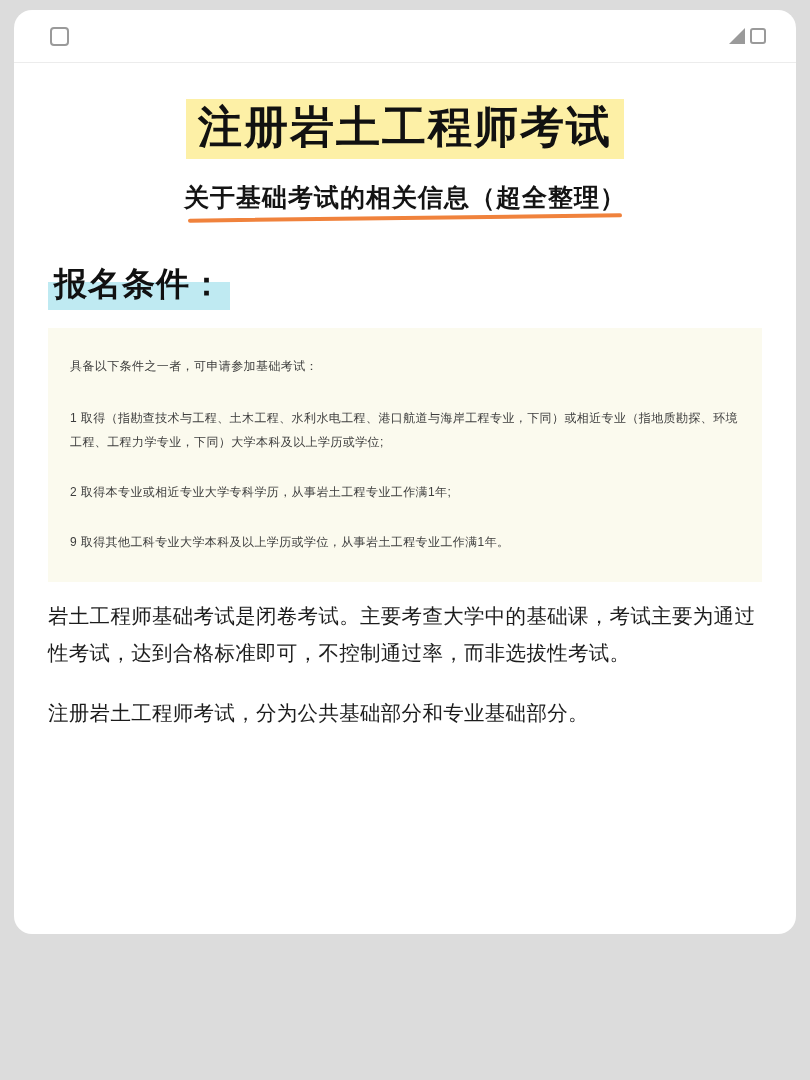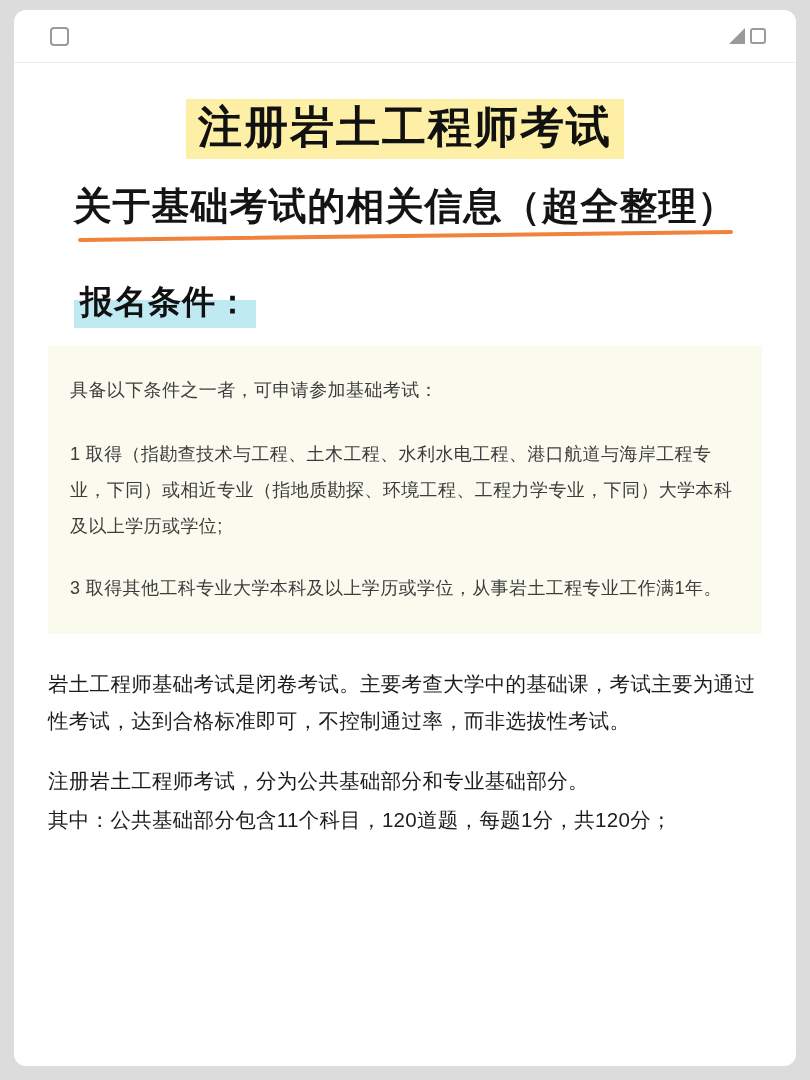--- a/index.html
+++ b/index.html
@@ -25,9 +25,9 @@
     left: 14px;
     top: 10px;
     width: 782px;
-    height: 1056px;
+    height: 924px;
     background: #ffffff;
-    border-radius: 12px;
+    border-radius: 18px;
     box-sizing: border-box;
     overflow: hidden;
   }

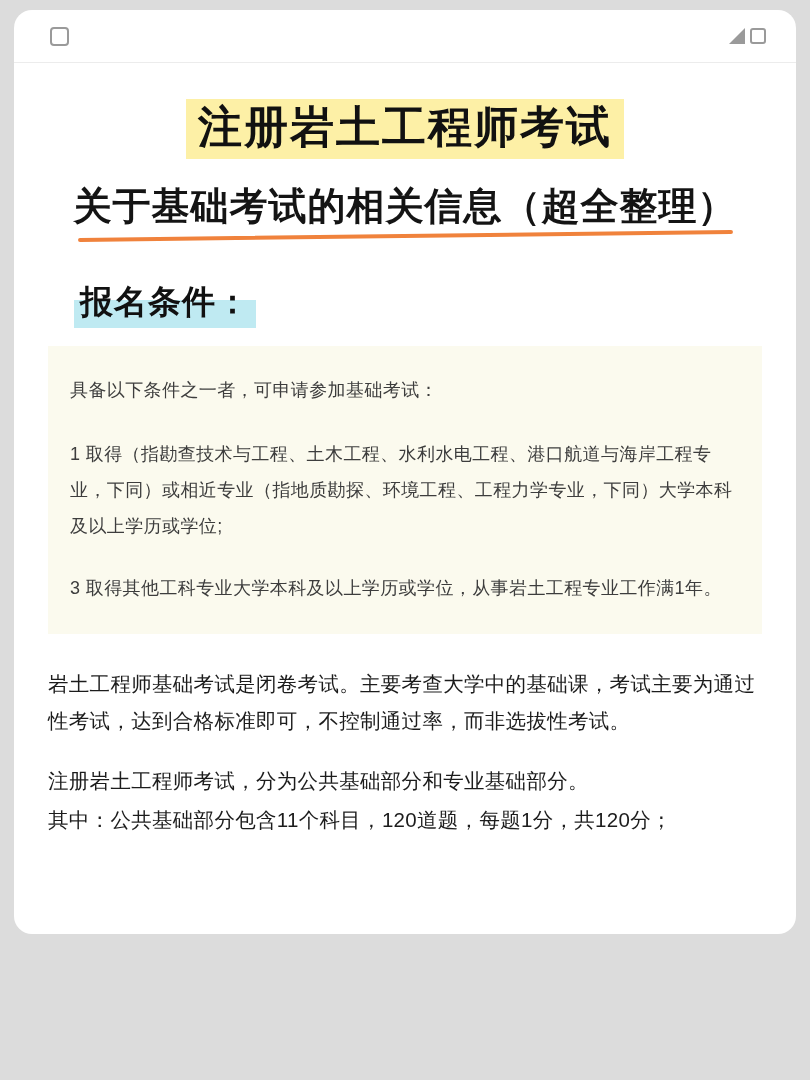--- a/index.html
+++ b/index.html
@@ -100,7 +100,7 @@
     display: inline-block;
     position: relative;
     font-family: "DejaVu Sans", "Liberation Sans", sans-serif;
-    font-size: 38px;
+    font-size: 25px;
     font-weight: bold;
     color: #141414;
     letter-spacing: 1px;

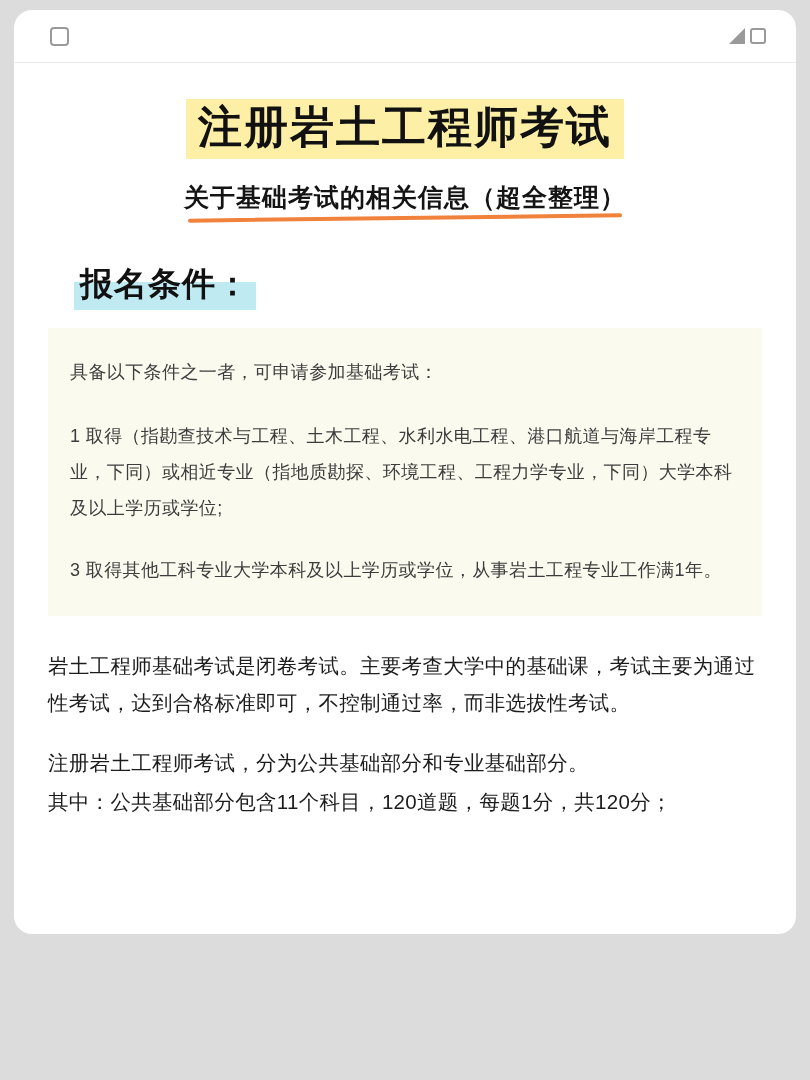--- a/index.html
+++ b/index.html
@@ -127,7 +127,6 @@
     color: #111111;
     letter-spacing: 1px;
     padding: 0 6px 3px 6px;
-    margin-left: 26px;
   }
   .sec-head.hl-blue {
     background: linear-gradient(to bottom, rgba(255,255,255,0) 42%, #bfeaf2 42%, #bfeaf2 100%);

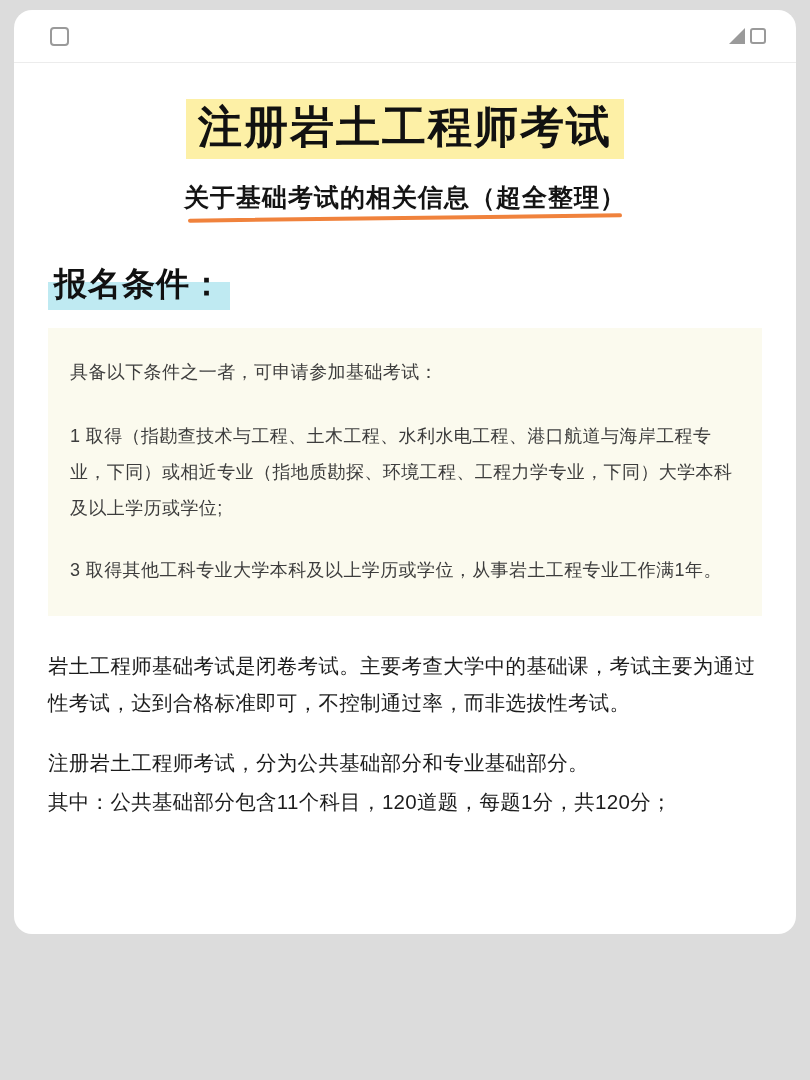--- a/index.html
+++ b/index.html
@@ -143,7 +143,7 @@
   }
   .info-box p {
     margin: 0 0 26px 0;
-    font-size: 18px;
+    font-size: 12px;
     line-height: 2.0;
     color: #3d3d3d;
     letter-spacing: 0.4px;

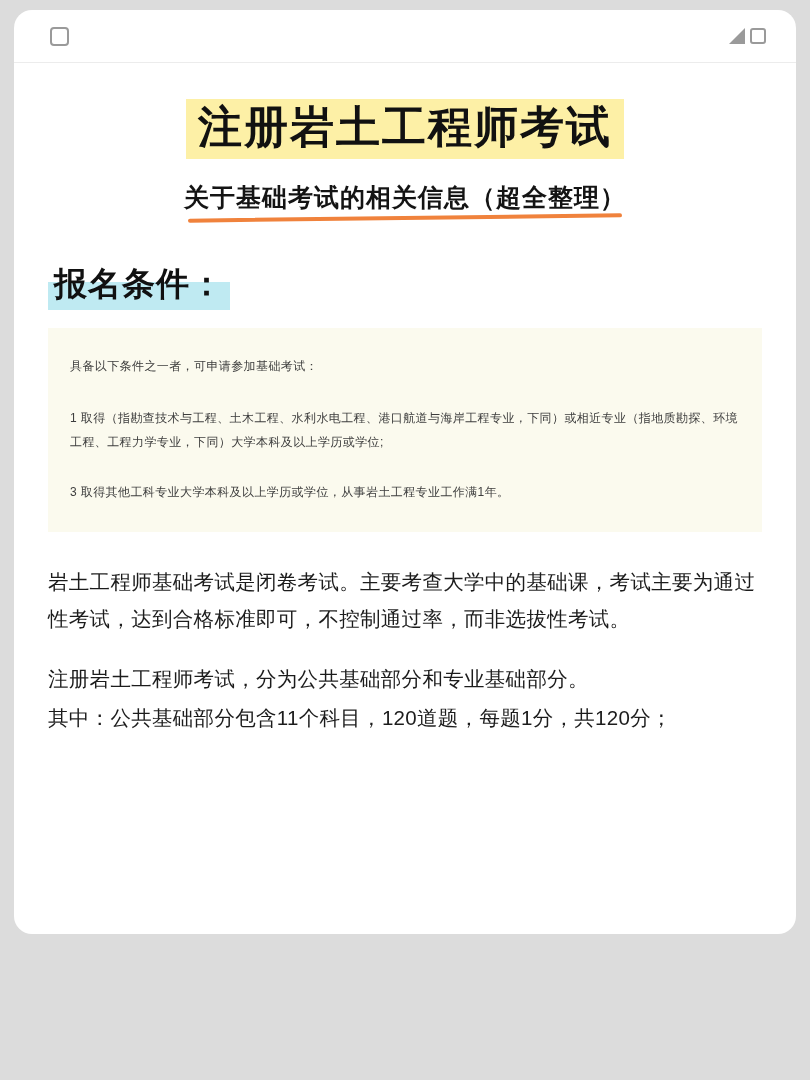--- a/index.html
+++ b/index.html
@@ -205,6 +205,7 @@
         <div class="info-box">
           <p class="first">具备以下条件之一者，可申请参加基础考试：</p>
           <p>1 取得（指勘查技术与工程、土木工程、水利水电工程、港口航道与海岸工程专业，下同）或相近专业（指地质勘探、环境工程、工程力学专业，下同）大学本科及以上学历或学位;</p>
+          <p>2 取得本专业或相近专业大学专科学历，从事岩土工程专业工作满1年;</p>
           <p>3 取得其他工科专业大学本科及以上学历或学位，从事岩土工程专业工作满1年。</p>
         </div>
       </div>

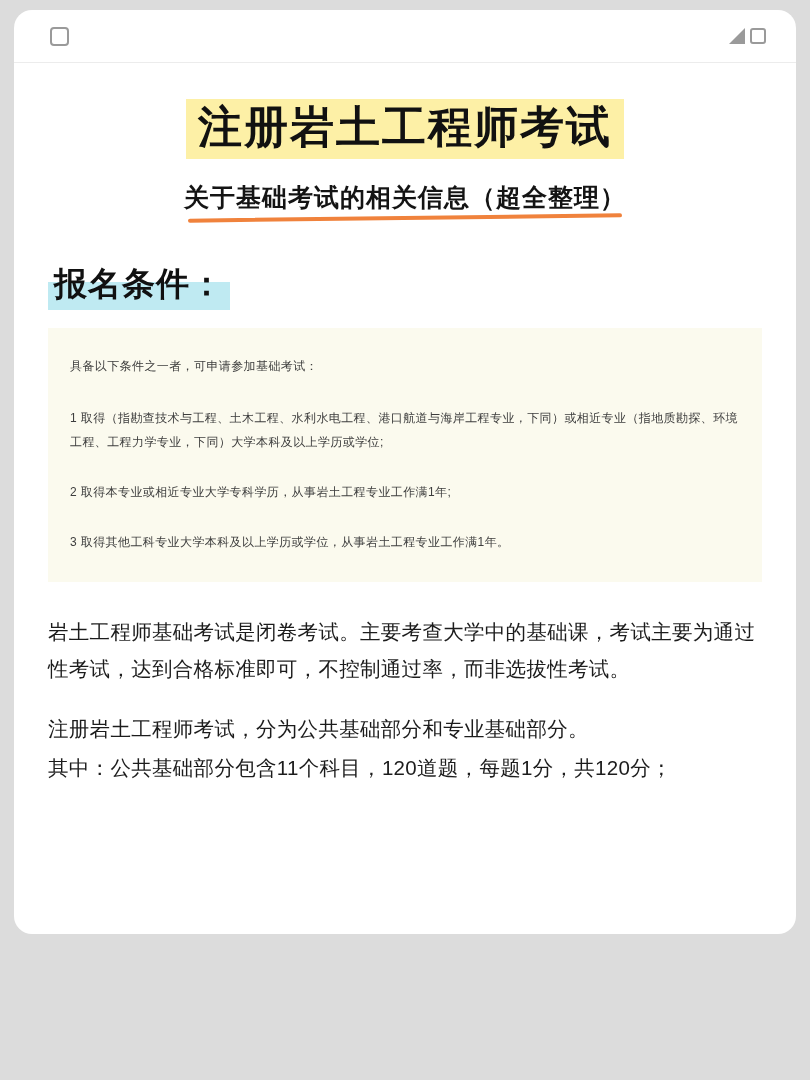--- a/index.html
+++ b/index.html
@@ -206,7 +206,7 @@
           <p class="first">具备以下条件之一者，可申请参加基础考试：</p>
           <p>1 取得（指勘查技术与工程、土木工程、水利水电工程、港口航道与海岸工程专业，下同）或相近专业（指地质勘探、环境工程、工程力学专业，下同）大学本科及以上学历或学位;</p>
           <p>2 取得本专业或相近专业大学专科学历，从事岩土工程专业工作满1年;</p>
-          <p>3 取得其他工科专业大学本科及以上学历或学位，从事岩土工程专业工作满1年。</p>
+          <p>9 取得其他工科专业大学本科及以上学历或学位，从事岩土工程专业工作满1年。</p>
         </div>
       </div>
 

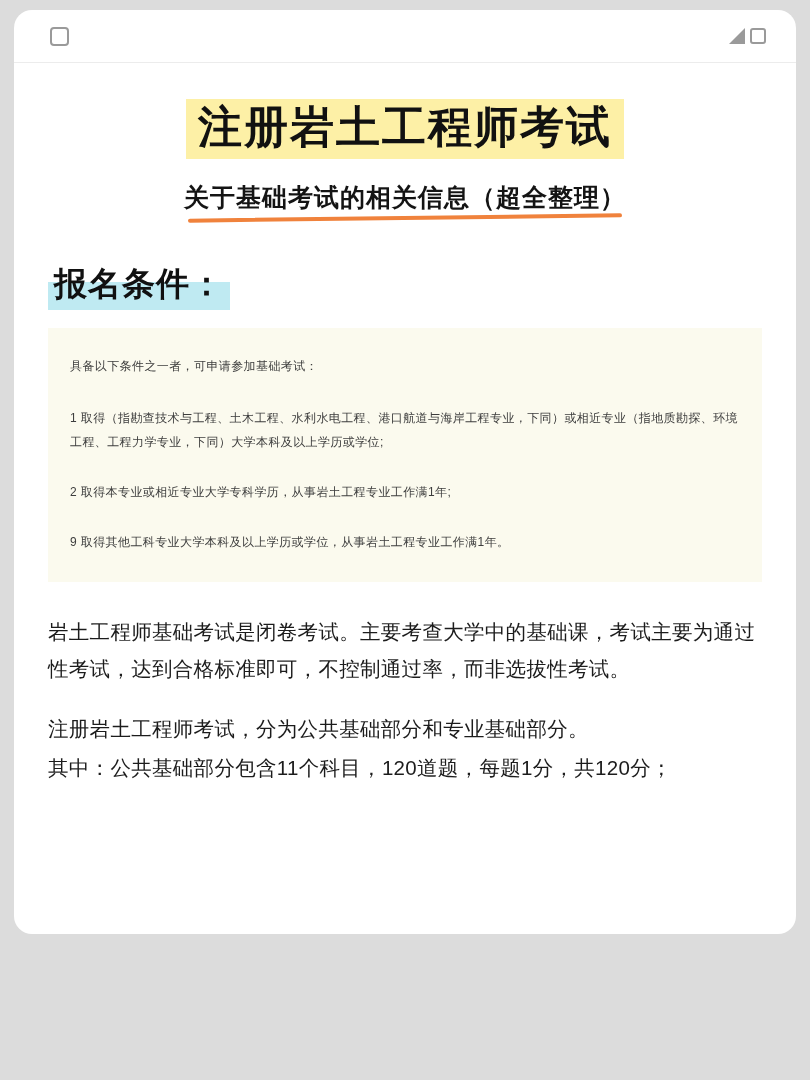--- a/index.html
+++ b/index.html
@@ -156,7 +156,7 @@
   }
 
   .body-text {
-    margin-top: 31px;
+    margin-top: 15px;
   }
   .body-text p {
     margin: 0 0 22px 0;

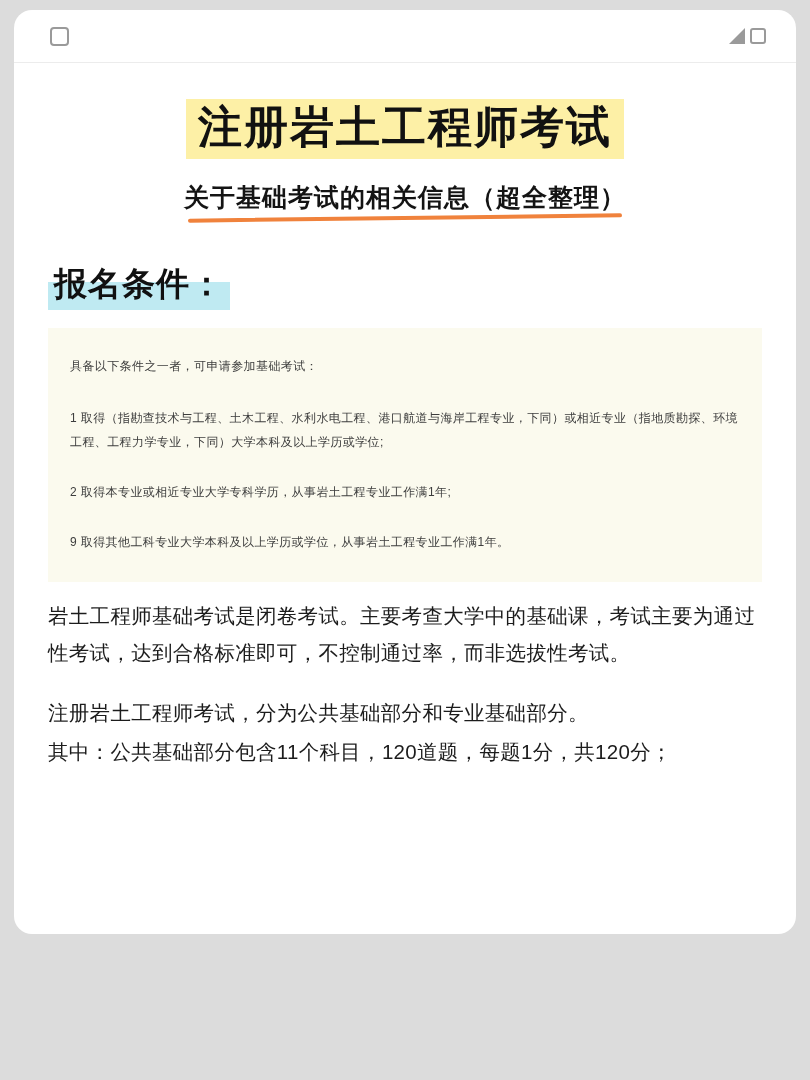--- a/index.html
+++ b/index.html
@@ -215,7 +215,6 @@
         <div class="body-text">
           <p>岩土工程师基础考试是闭卷考试。主要考查大学中的基础课，考试主要为通过性考试，达到合格标准即可，不控制通过率，而非选拔性考试。</p>
           <p class="tight">注册岩土工程师考试，分为公共基础部分和专业基础部分。</p>
-          <p>其中：公共基础部分包含11个科目，120道题，每题1分，共120分；</p>
         </div>
       </div>
 

